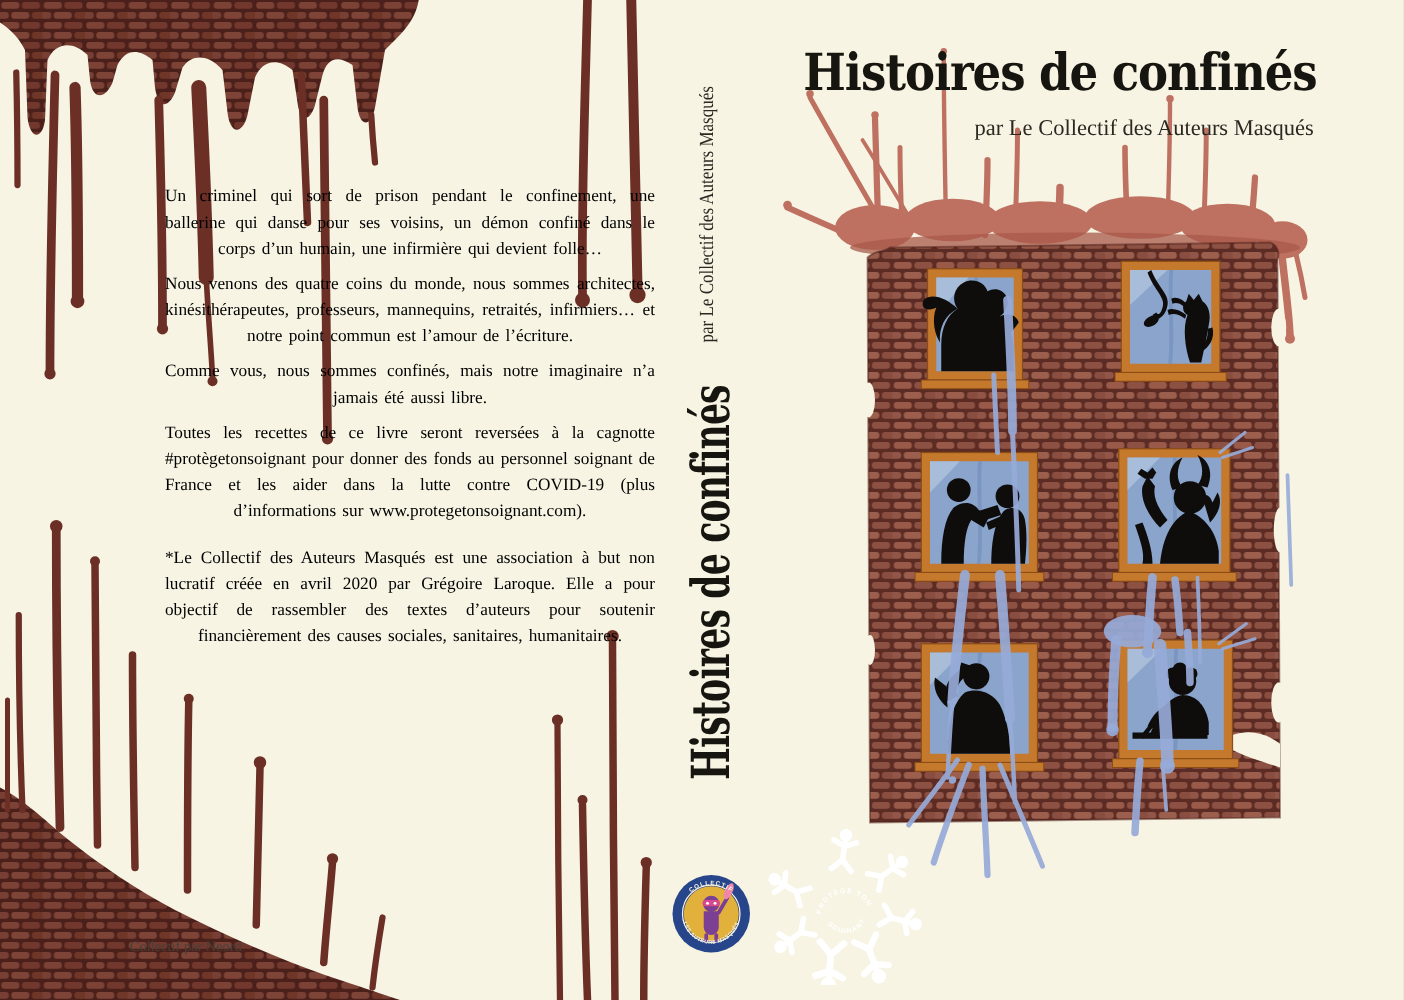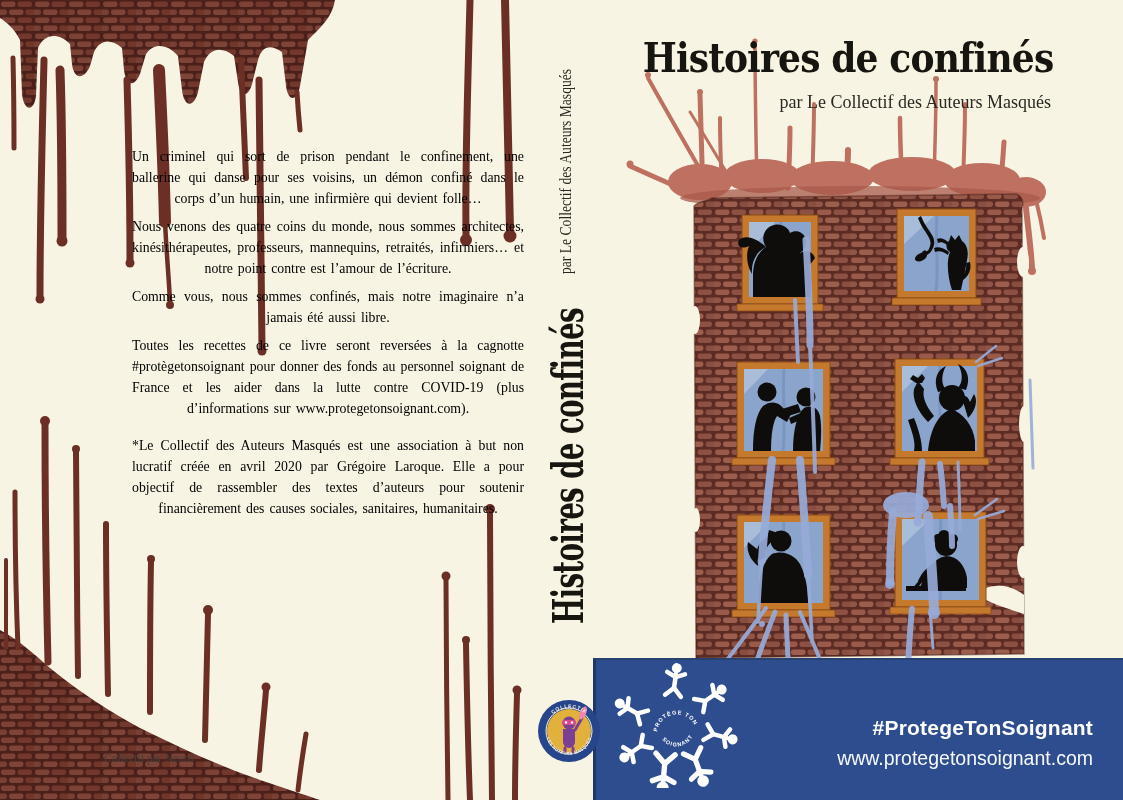--- a/index.html
+++ b/index.html
@@ -392,7 +392,7 @@
 
   <div class="back-text">
     <p>Un criminel qui sort de prison pendant le confinement, une ballerine qui danse pour ses voisins, un démon confiné dans le corps d’un humain, une infirmière qui devient folle…</p>
-    <p>Nous venons des quatre coins du monde, nous sommes architectes, kinésithérapeutes, professeurs, mannequins, retraités, infirmiers… et notre point contre est l’amour de l’écriture.</p>
+    <p>Nous venons des quatre coins du monde, nous sommes architectes, kinésithérapeutes, professeurs, mannequins, retraités, infirmiers… et notre point commun est l’amour de l’écriture.</p>
     <p>Comme vous, nous sommes confinés, mais notre imaginaire n’a jamais été aussi libre.</p>
     <p><span>Toutes les recettes de ce livre seront reversées à la cagnotte </span><span class="b">#protègetonsoignant</span><span> pour donner des fonds au </span><span class="b">personnel soignant de France</span><span> et les aider dans la lutte contre </span><span class="b">COVID-19</span><span> (plus d’informations sur www.protegetonsoignant.com).</span></p>
     <p class="footnote">*Le Collectif des Auteurs Masqués est une association à but non lucratif créée en avril 2020 par Grégoire Laroque. Elle a pour objectif de rassembler des textes d’auteurs pour soutenir financièrement des causes sociales, sanitaires, humanitaires.</p>

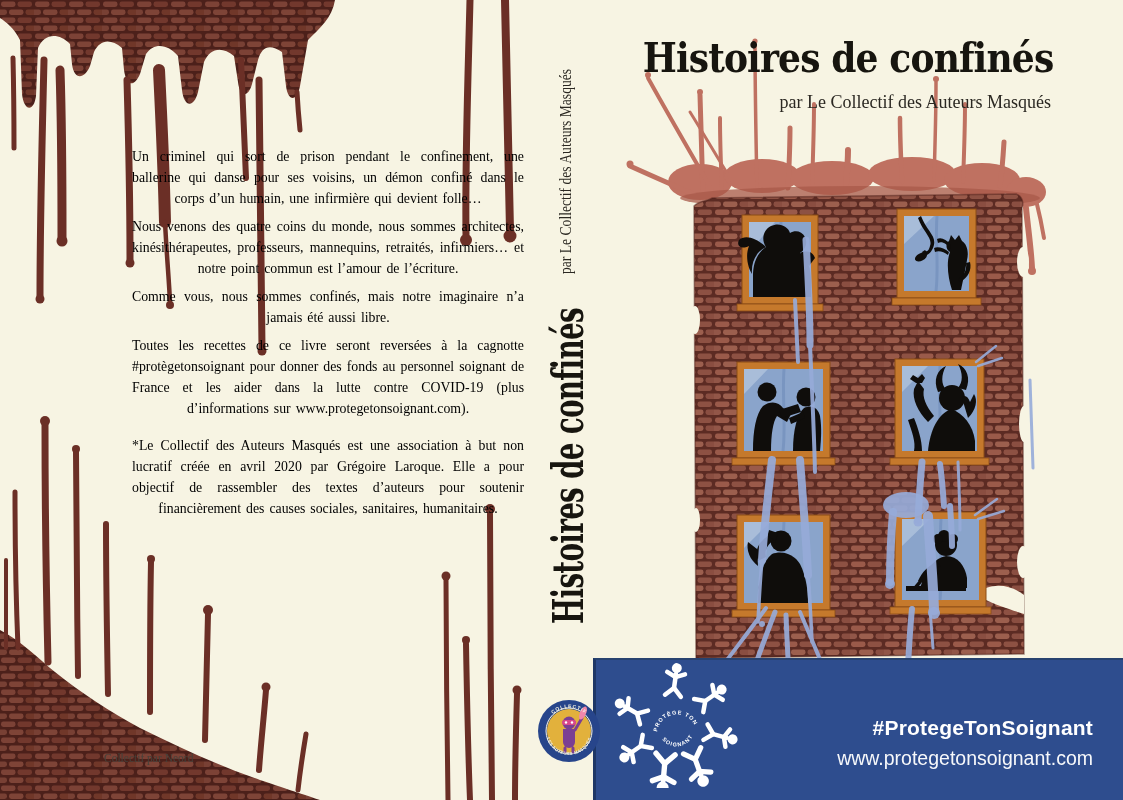--- a/index.html
+++ b/index.html
@@ -331,12 +331,6 @@
     </g>
   </svg>
 
-  <div class="banner">
-    <div class="banner-text">
-      <div class="hashtag">#ProtegeTonSoignant</div>
-      <div class="url">www.protegetonsoignant.com</div>
-    </div>
-  </div>
 
   <svg class="figures-logo" width="126" height="126" viewBox="0 0 126 126">
     <defs>

